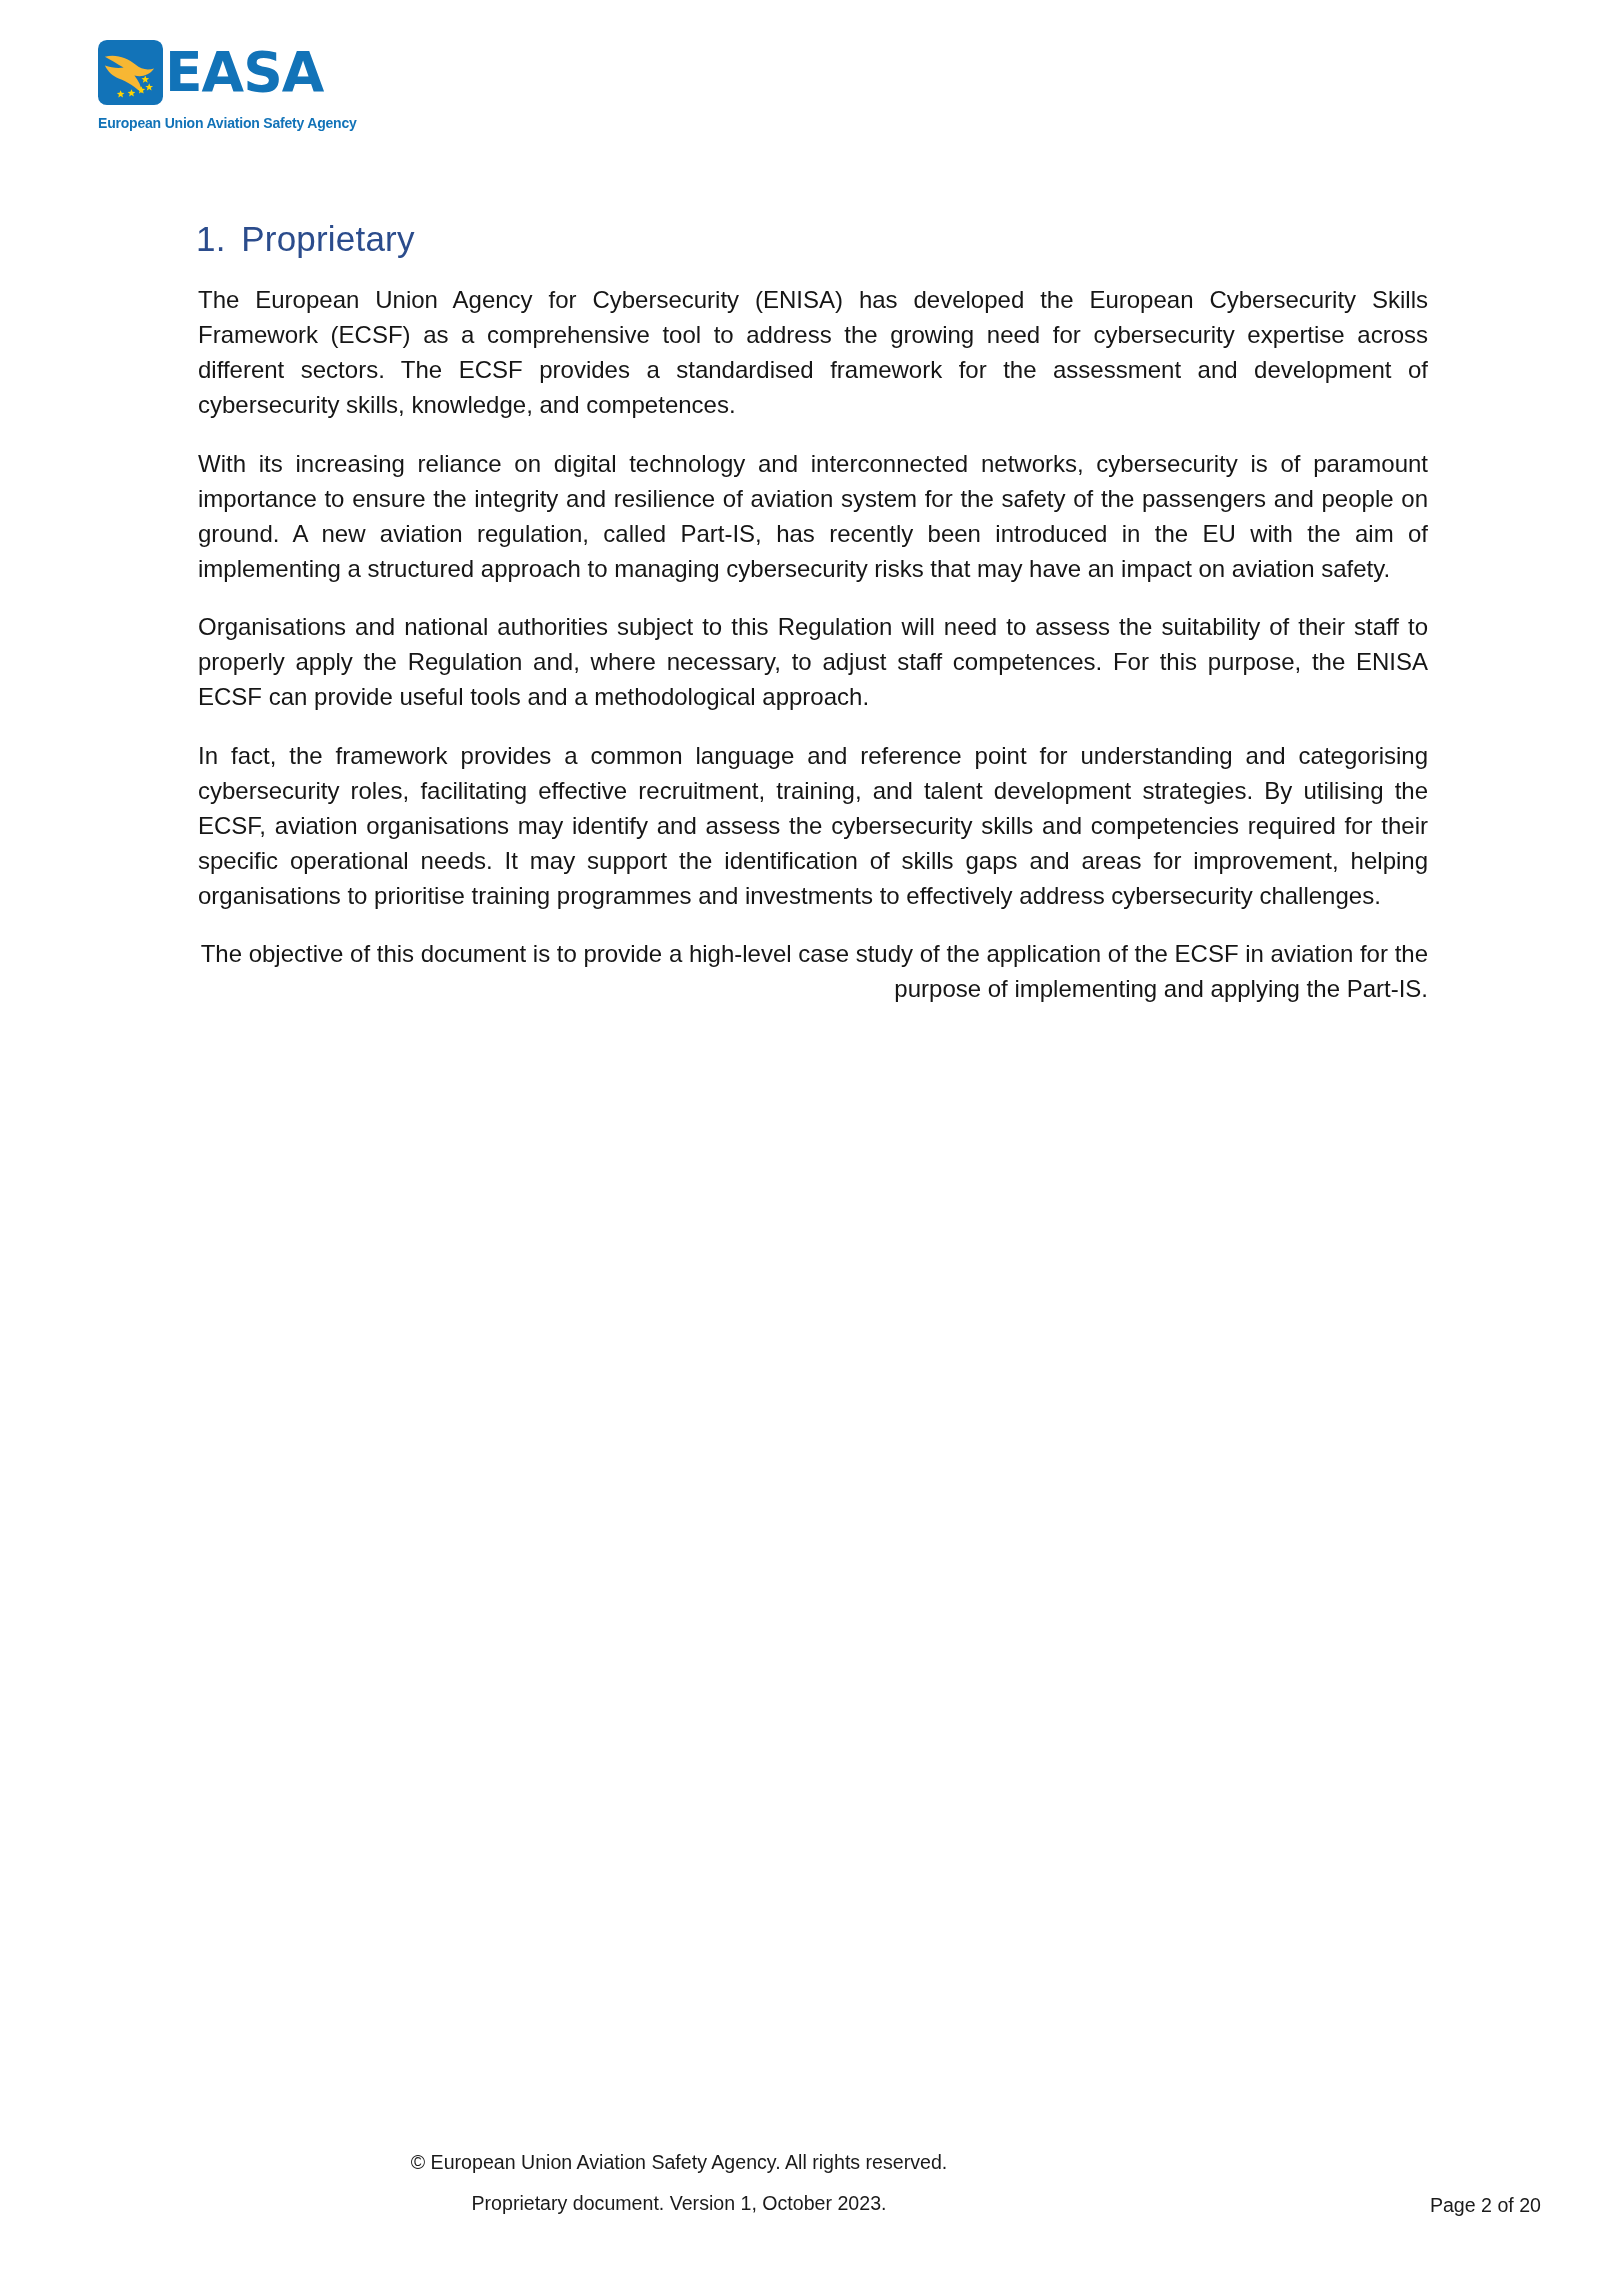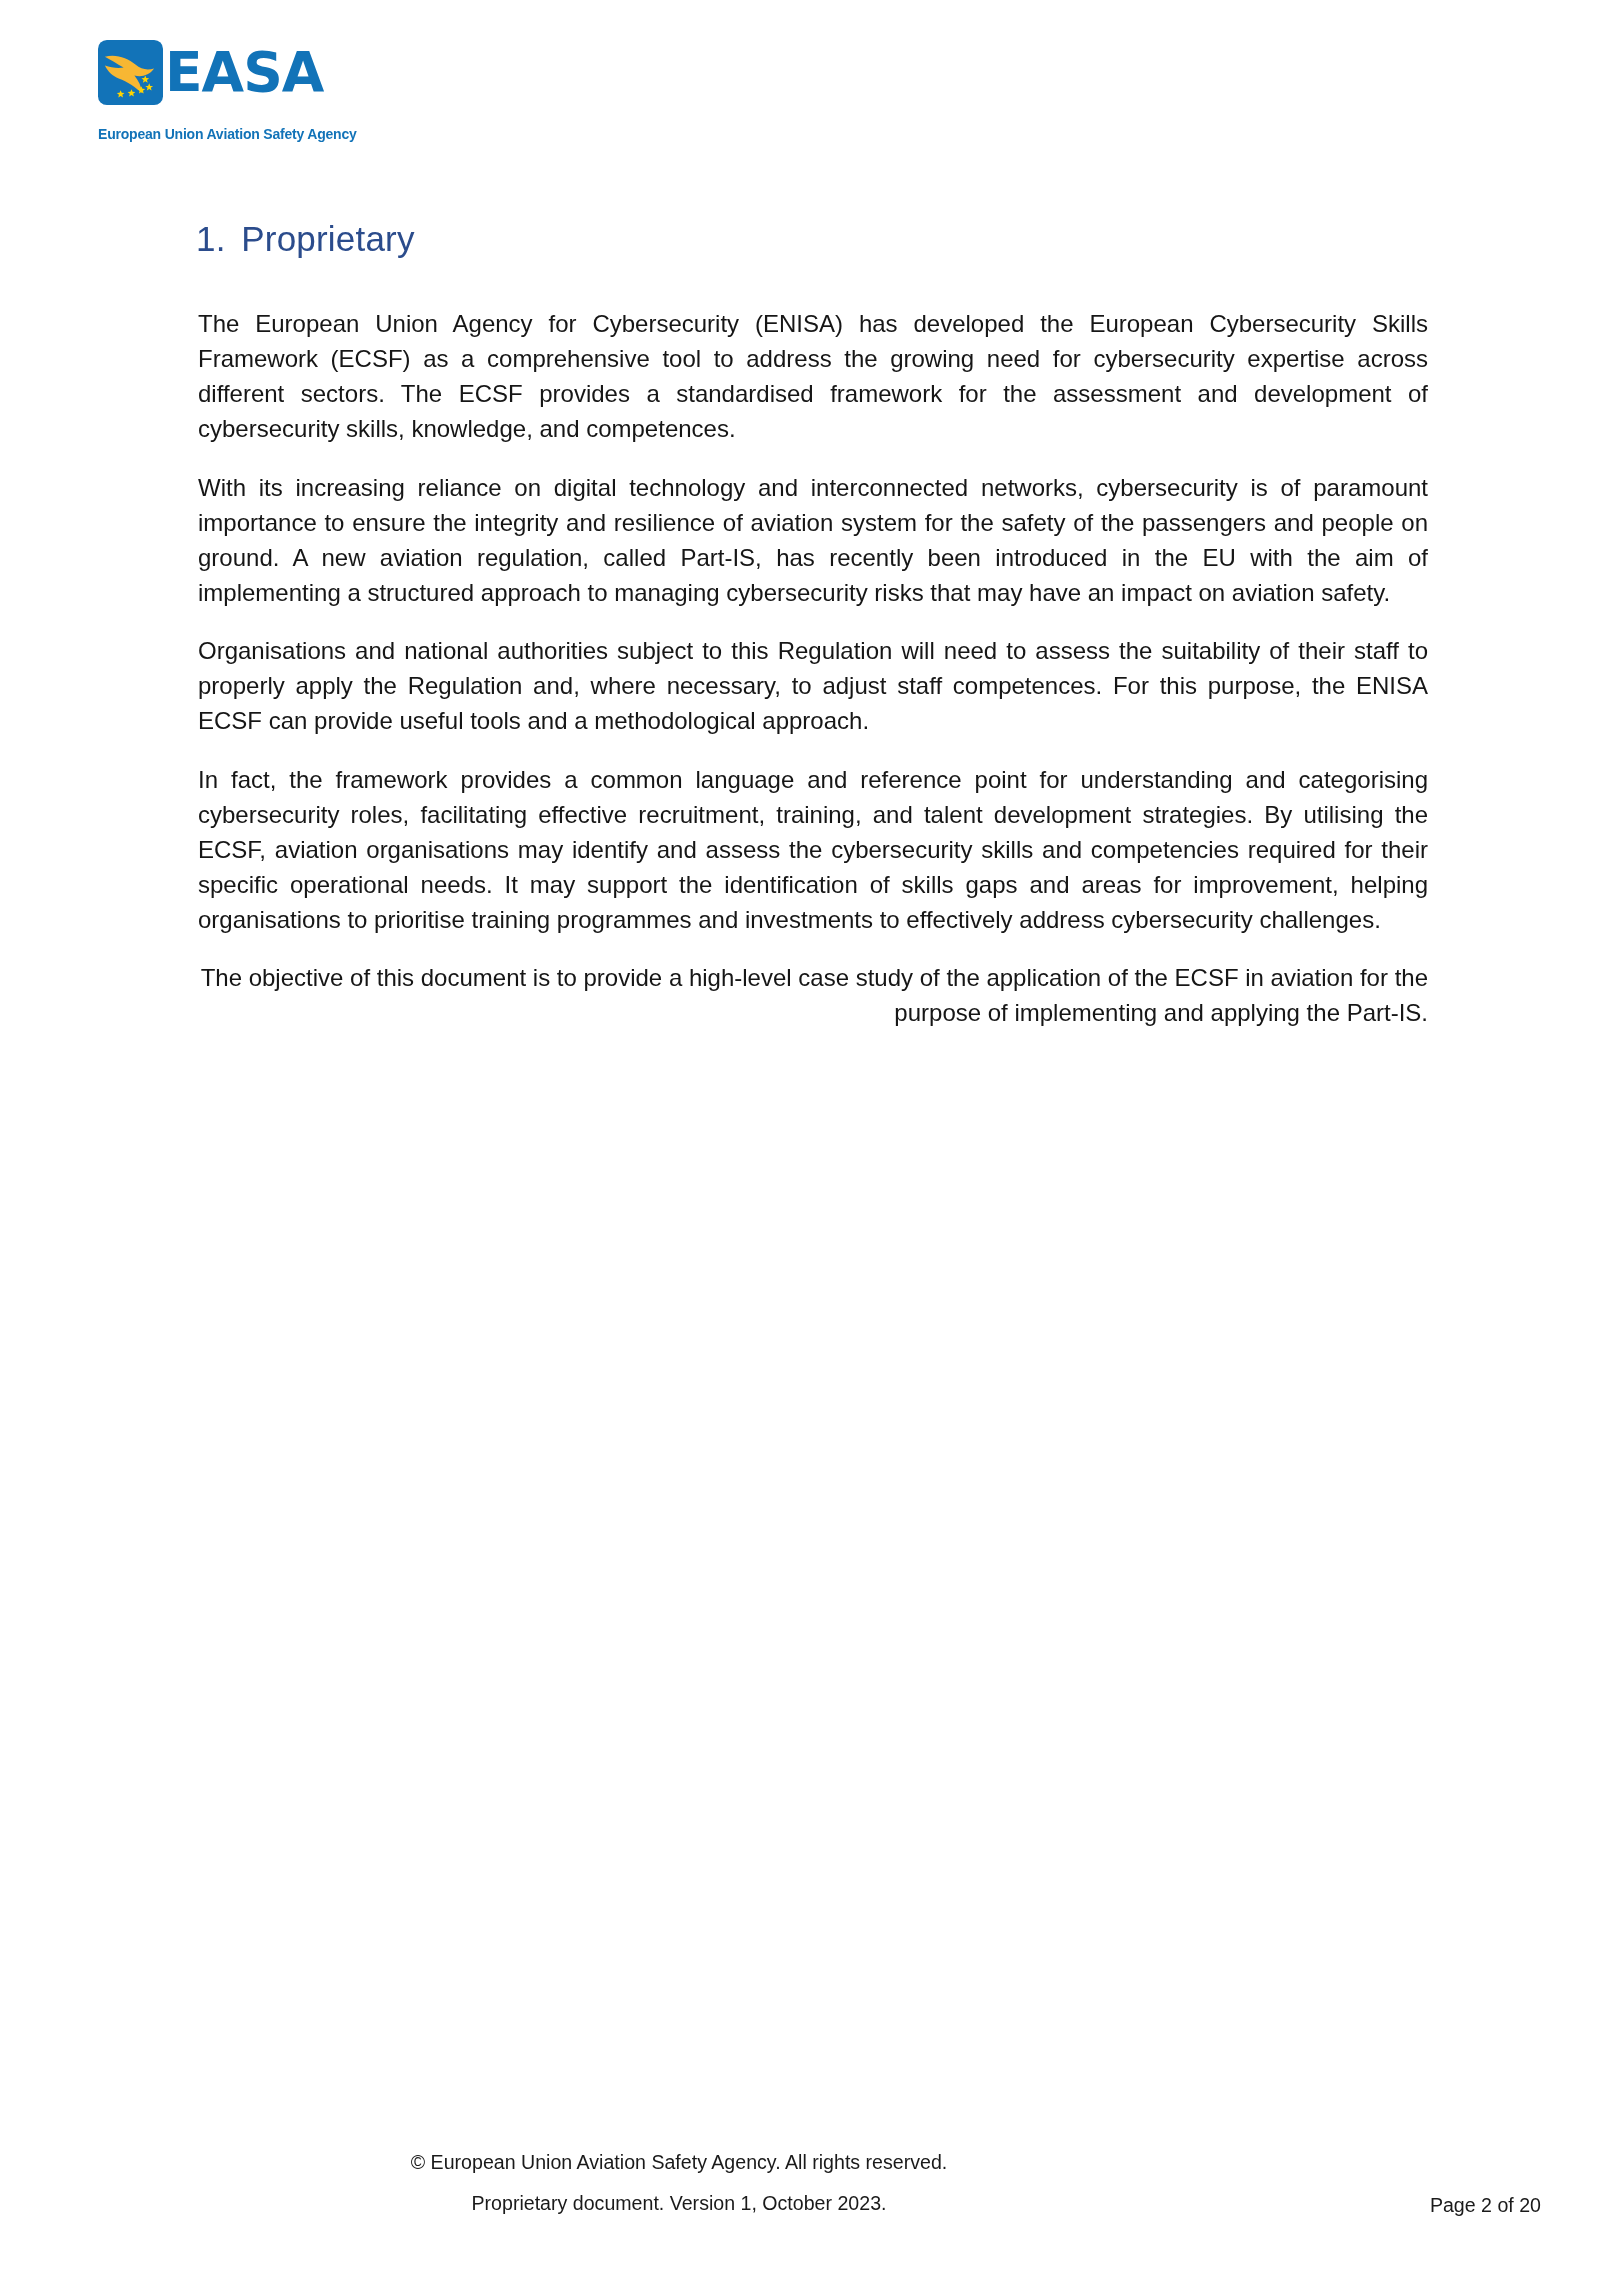--- a/index.html
+++ b/index.html
@@ -50,7 +50,7 @@
     white-space: nowrap;
   }
   .logo-tagline {
-    margin-top: 20px;
+    margin-top: 9px;
     font-family: "Liberation Sans", sans-serif;
     font-size: 14px;
     font-weight: 600;

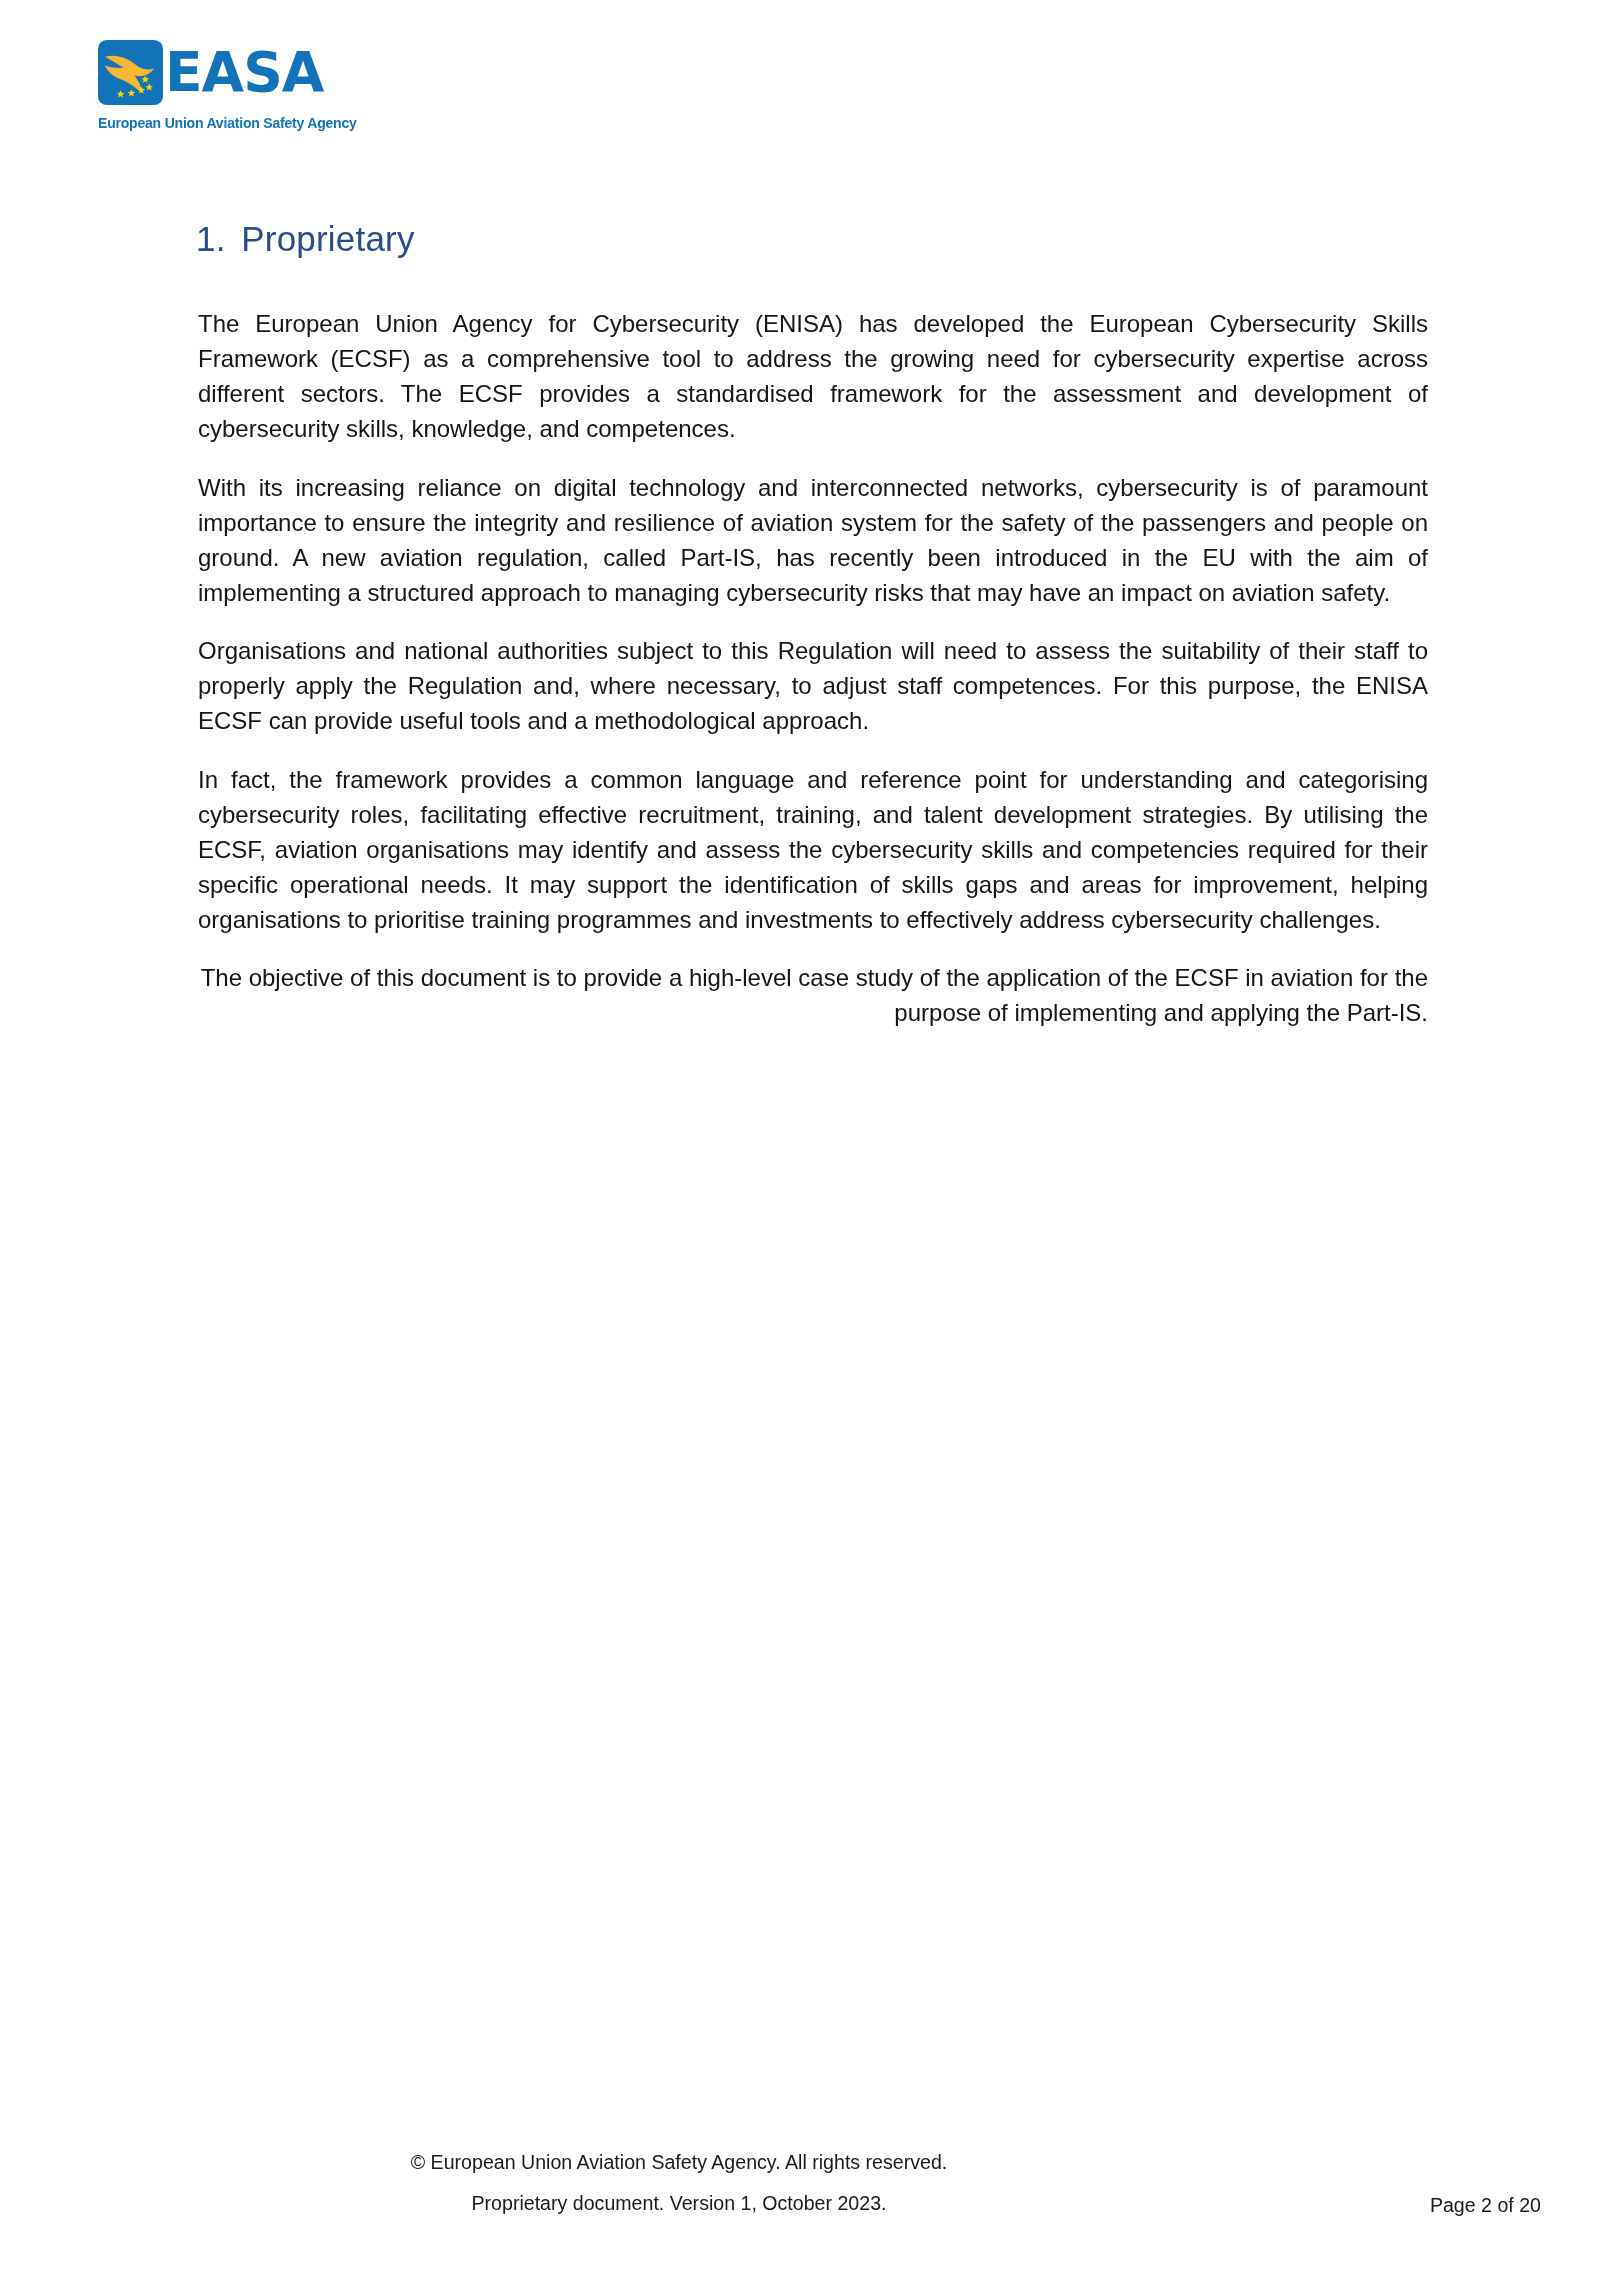--- a/index.html
+++ b/index.html
@@ -80,7 +80,6 @@
     left: 198px;
     top: 282px;
     width: 1230px;
-    margin-top: 24px;
   }
   .para {
     font-size: 24px;

